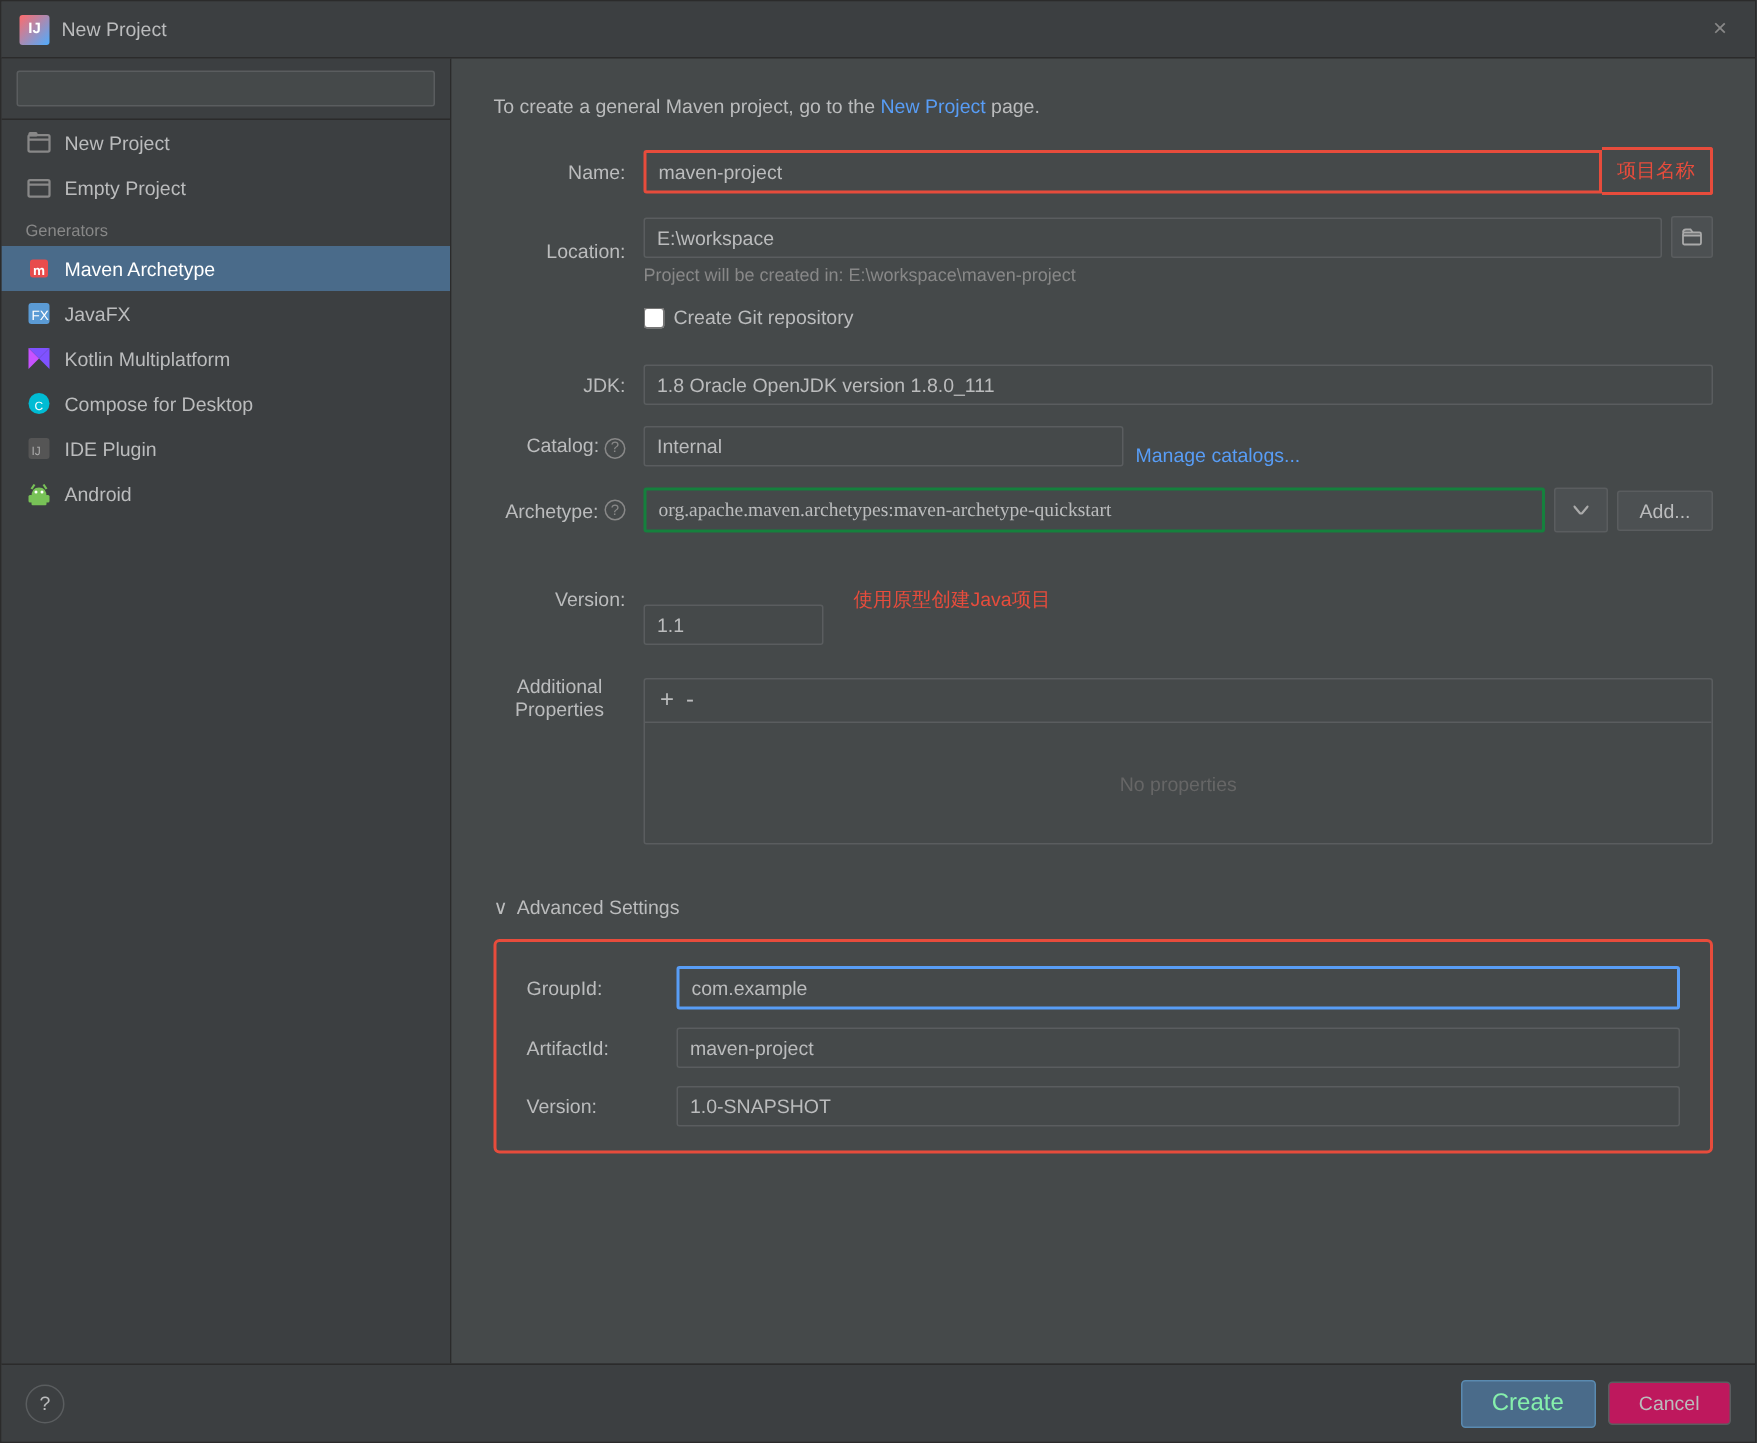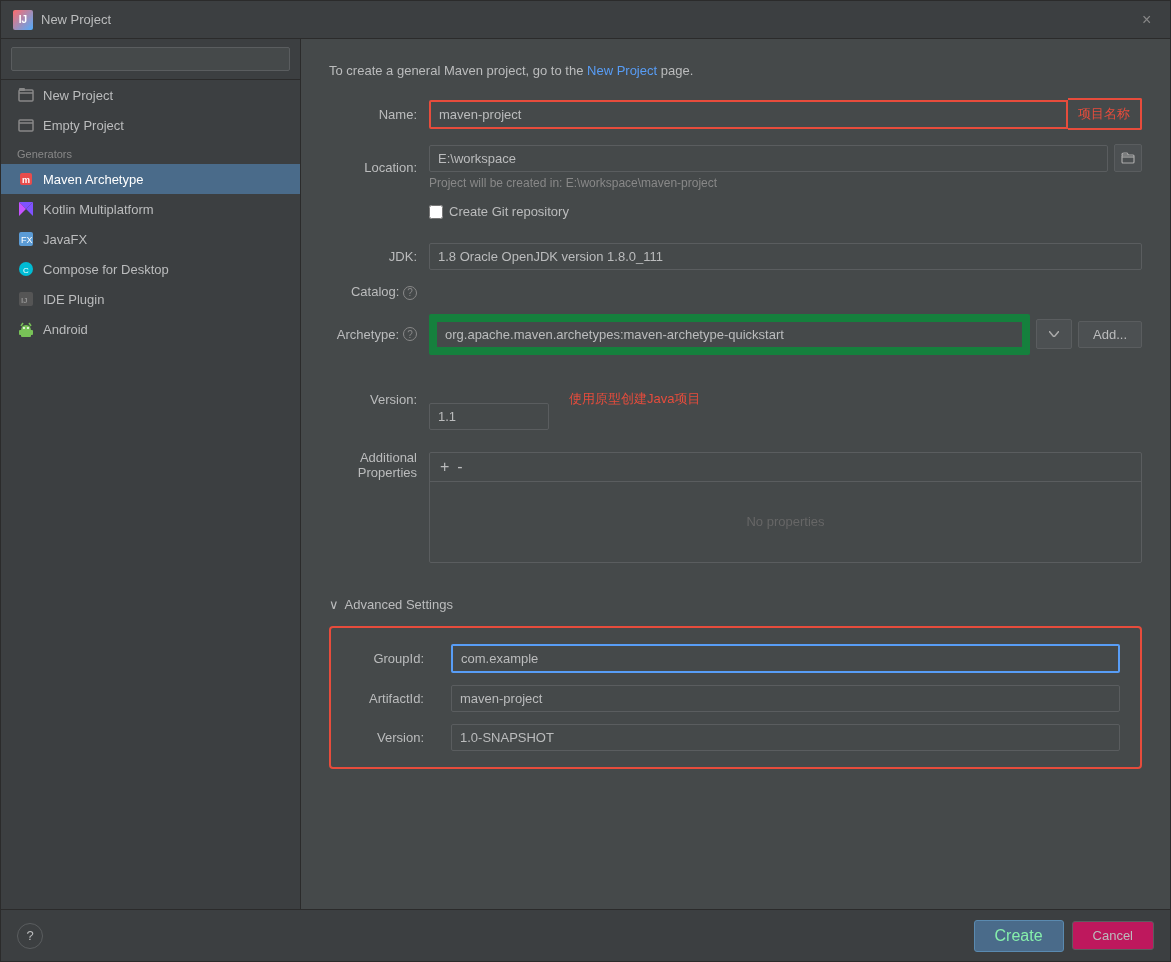--- a/index.html
+++ b/index.html
@@ -492,22 +492,22 @@
       <div class="sidebar-item">
         <div class="icon-box">
           <svg width="16" height="16" viewBox="0 0 16 16">
+            <rect x="1" y="1" width="14" height="14" rx="2" fill="#5b9bd5"></rect>
+            <text x="3" y="12" font-size="9" fill="white">FX</text>
+          </svg>
+        </div>
+        <span>JavaFX</span>
+      </div>
+
+      <div class="sidebar-item">
+        <div class="icon-box">
+          <svg width="16" height="16" viewBox="0 0 16 16">
             <polygon points="1,1 15,1 8,8" fill="#7f52ff"></polygon>
             <polygon points="1,1 8,8 1,15" fill="#c752ff"></polygon>
             <polygon points="8,8 15,1 15,15" fill="#7f52ff"></polygon>
           </svg>
         </div>
         <span>Kotlin Multiplatform</span>
-      </div>
-
-      <div class="sidebar-item">
-        <div class="icon-box">
-          <svg width="16" height="16" viewBox="0 0 16 16">
-            <rect x="1" y="1" width="14" height="14" rx="2" fill="#5b9bd5"></rect>
-            <text x="3" y="12" font-size="9" fill="white">FX</text>
-          </svg>
-        </div>
-        <span>JavaFX</span>
       </div>
 
       <div class="sidebar-item">

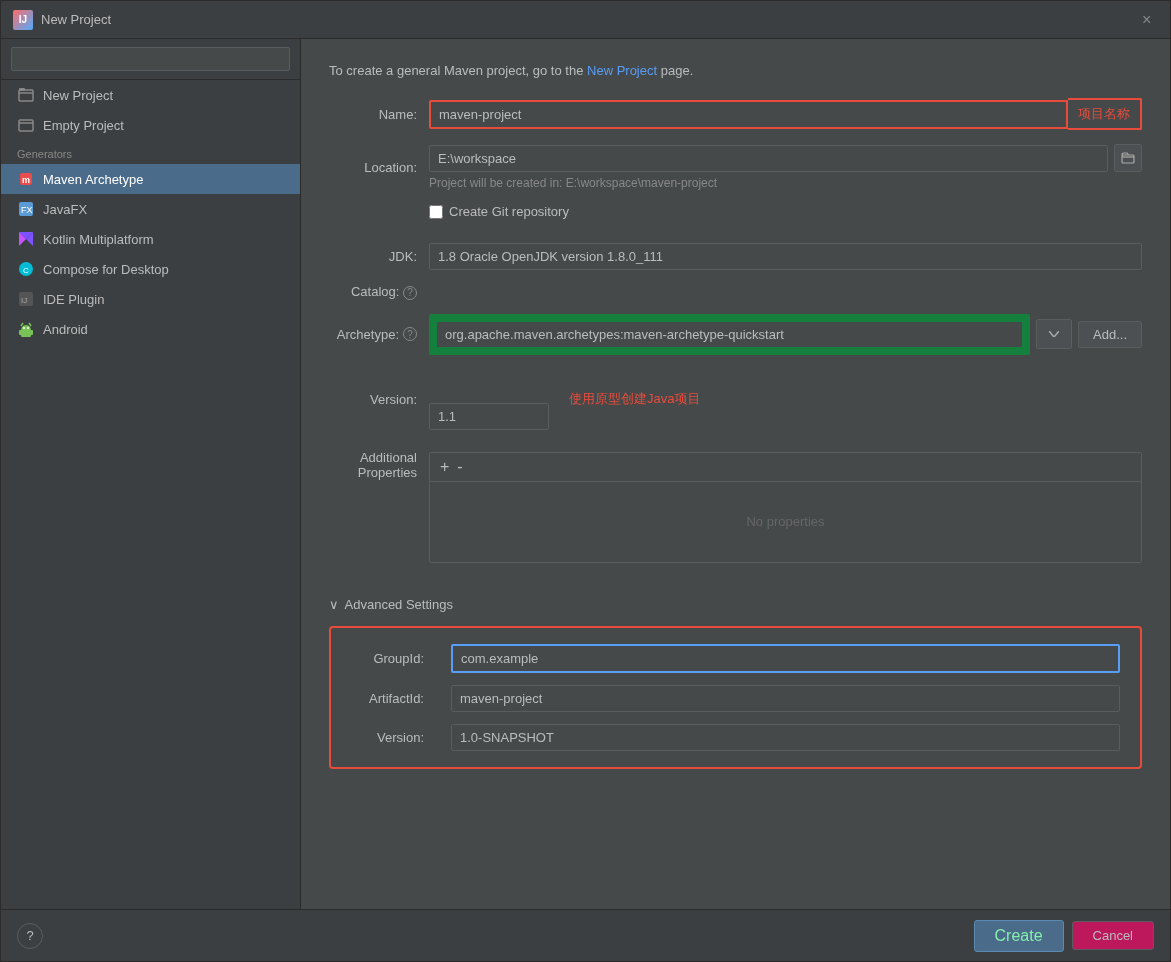--- a/index.html
+++ b/index.html
@@ -598,6 +598,12 @@
           <span>Catalog: </span>
           <span class="help-icon">?</span>
         </div>
+        <div class="form-control select-wrapper">
+          <select class="select-input select-catalog">
+            <option value="Internal">Internal</option>
+          </select>
+          <span class="manage-link">Manage catalogs...</span>
+        </div>
       </div>
 
       <div class="form-row">

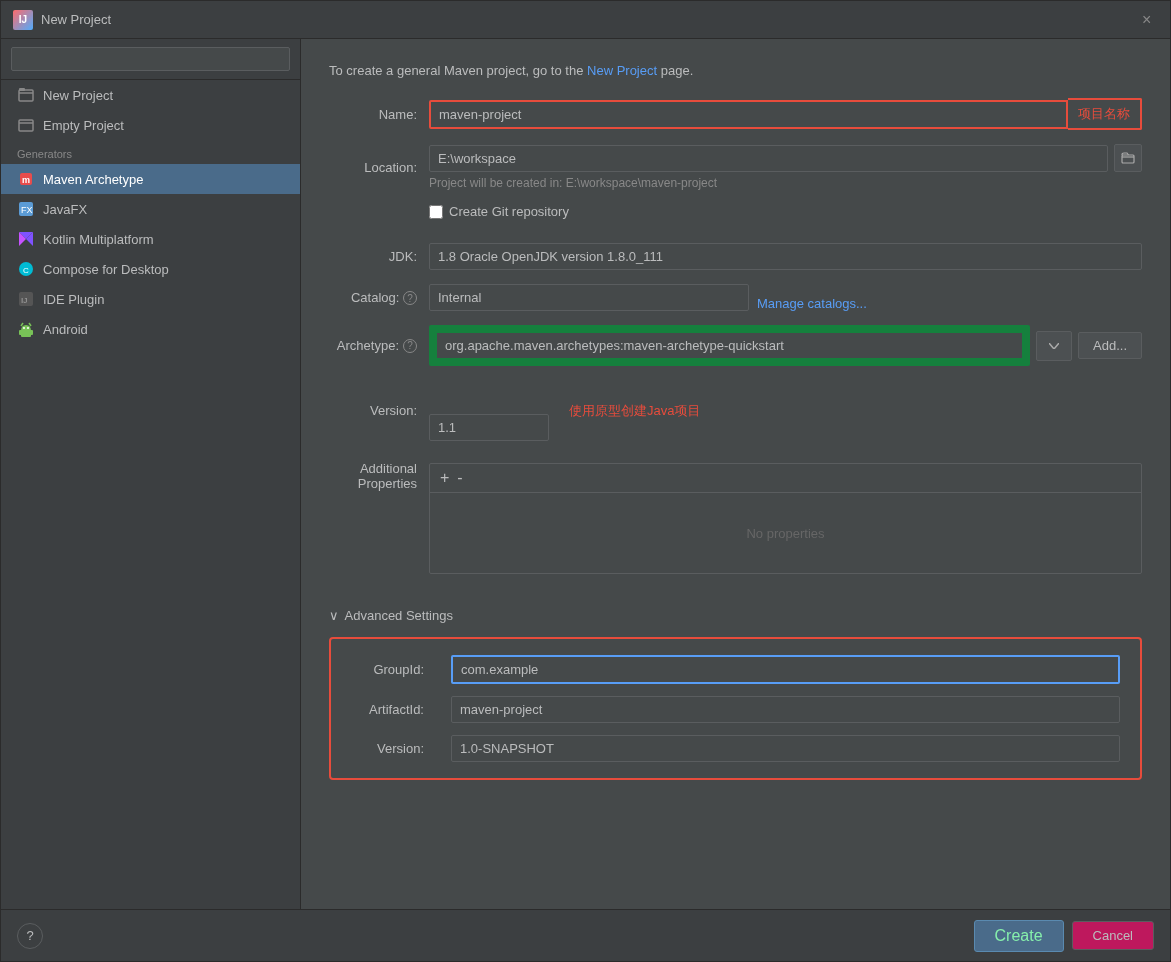--- a/index.html
+++ b/index.html
@@ -248,12 +248,13 @@
     .archetype-input {
       flex: 1;
       background: #45494a;
-      border: 8px solid #15803d;
+      border: 2px solid #15803d;
       color: #bbbcbd;
       padding: 5px 8px;
       font-size: 13px;
       outline: none;
       border-radius: 2px;
+      font-family: Liberation Serif, serif;
     }
     .archetype-dropdown {
       width: 36px;

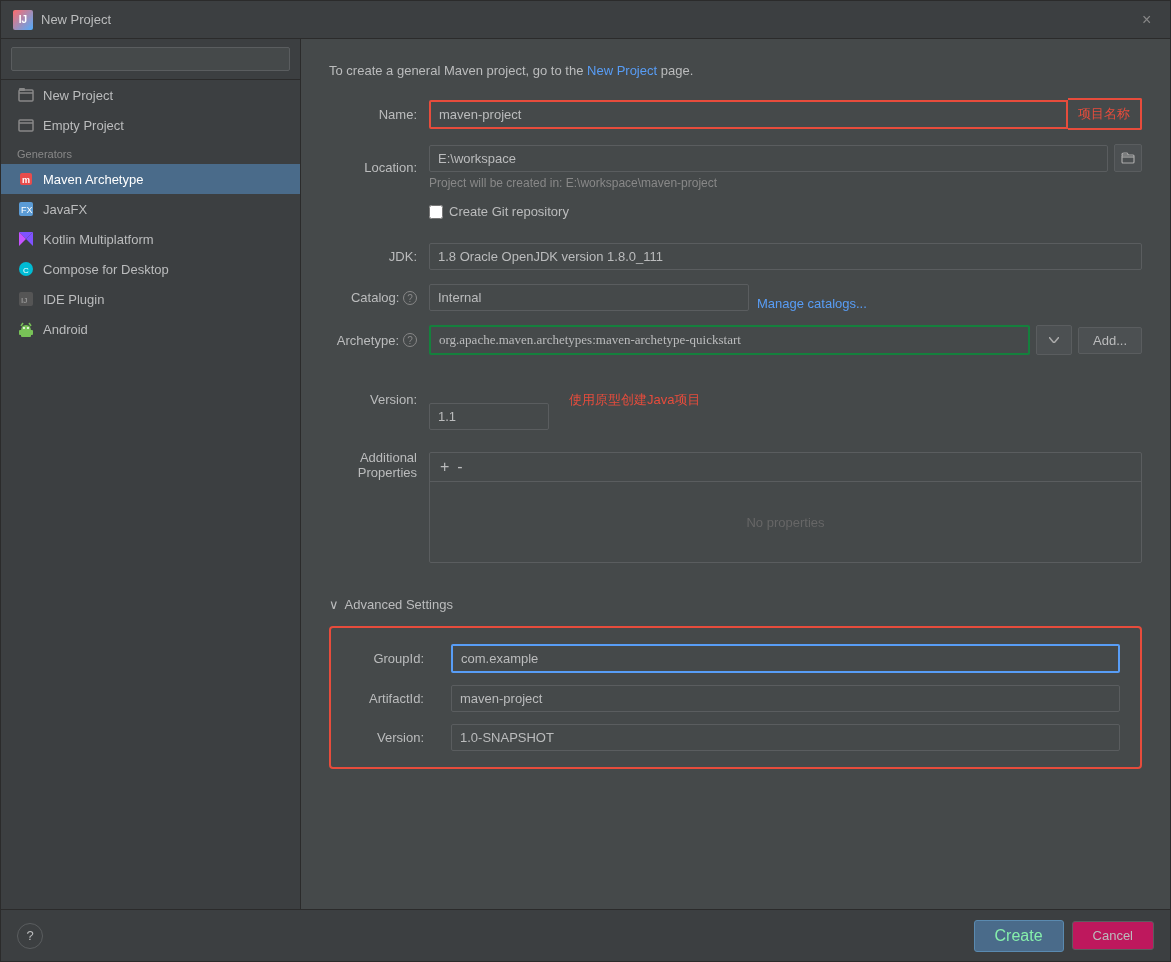--- a/index.html
+++ b/index.html
@@ -634,7 +634,7 @@
       </div>
 
       <div class="form-row" style="align-items:flex-start;">
-        <div class="form-label" style="padding-top:6px;">
+        <div class="form-label" style="padding-top:6px;text-align:center;">
           <span>Additional Properties</span>
         </div>
         <div class="form-control">

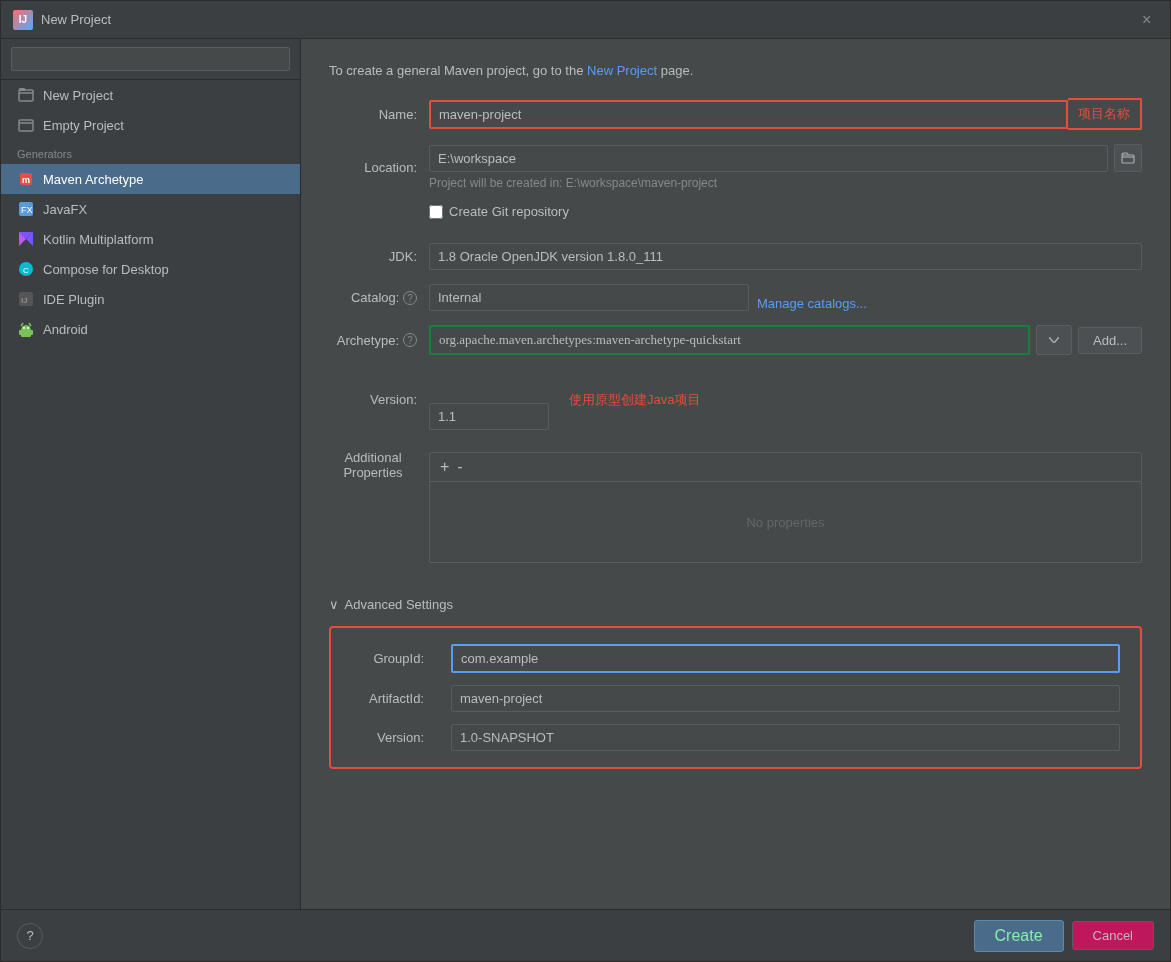--- a/index.html
+++ b/index.html
@@ -335,8 +335,8 @@
       width: 100px;
       color: #bbbcbd;
       font-size: 13px;
-      text-align: right;
-      padding-right: 27px;
+      text-align: left;
+      padding-right: 12px;
       flex-shrink: 0;
     }
     .adv-input {

